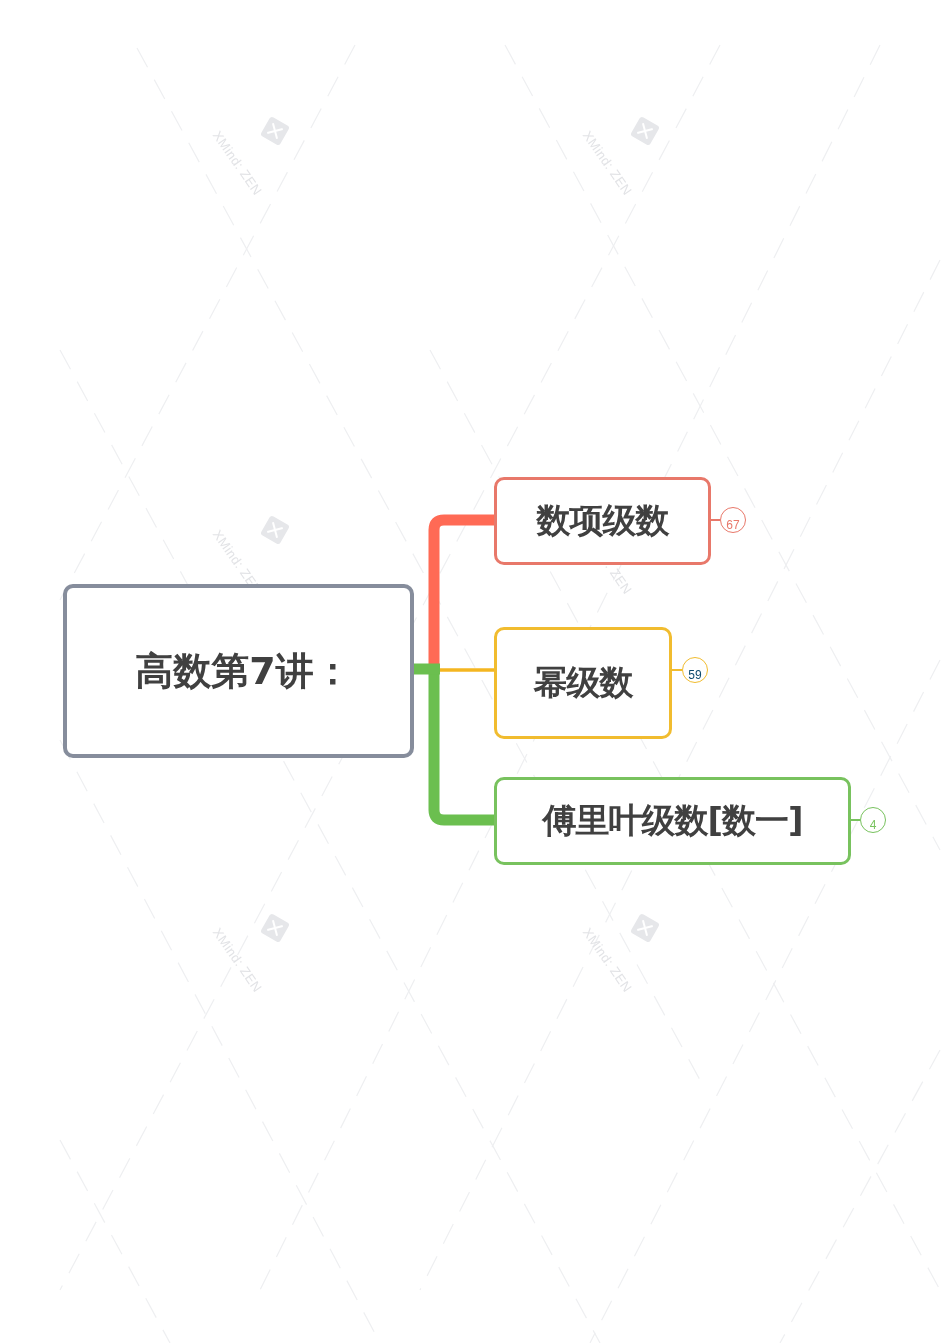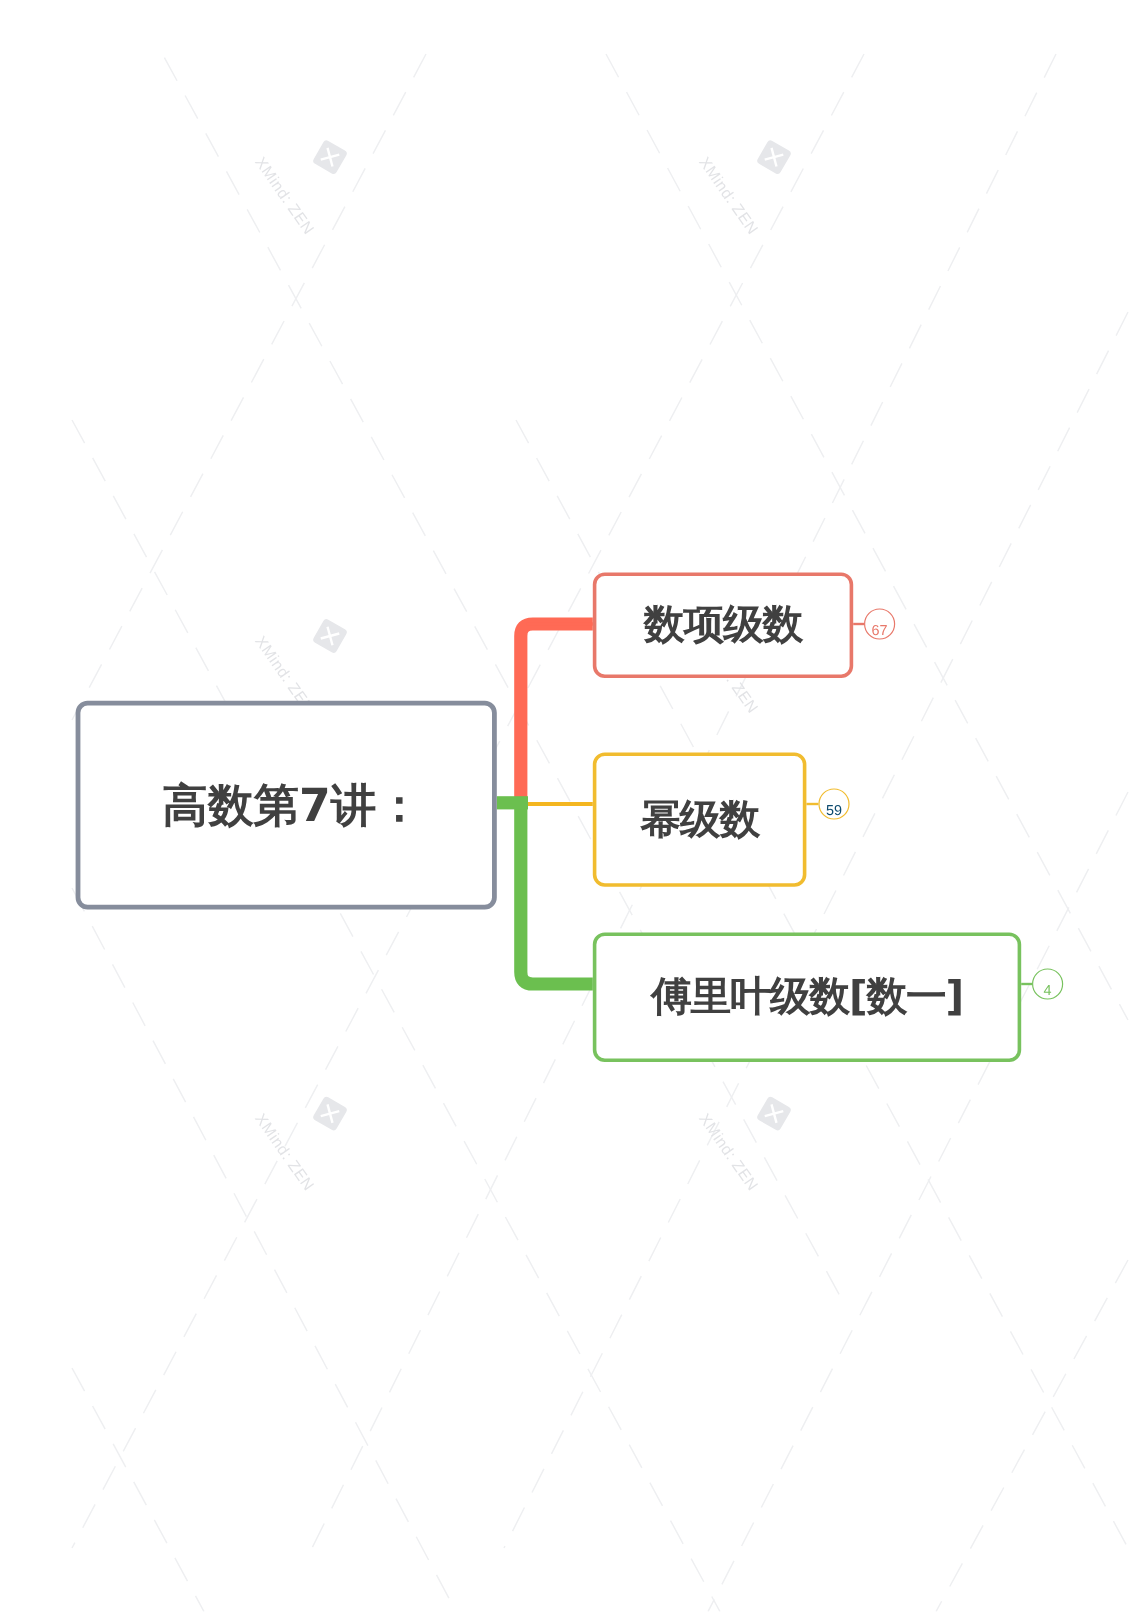--- a/index.html
+++ b/index.html
@@ -44,7 +44,7 @@
   }
   .b1 { left:494px; top:477px; width:217px; height:88px; border-color:#e8786a; }
   .b2 { left:494px; top:627px; width:178px; height:112px; border-color:#f1bc2f;align-items:center; }
-  .b3 { left:494px; top:777px; width:357px; height:108px; border-color:#78c25e; }
+  .b3 { left:494px; top:777px; width:357px; height:88px; border-color:#78c25e; }
 
   .badge {
     position:absolute; box-sizing:border-box; width:26px; height:26px; border-radius:50%;

